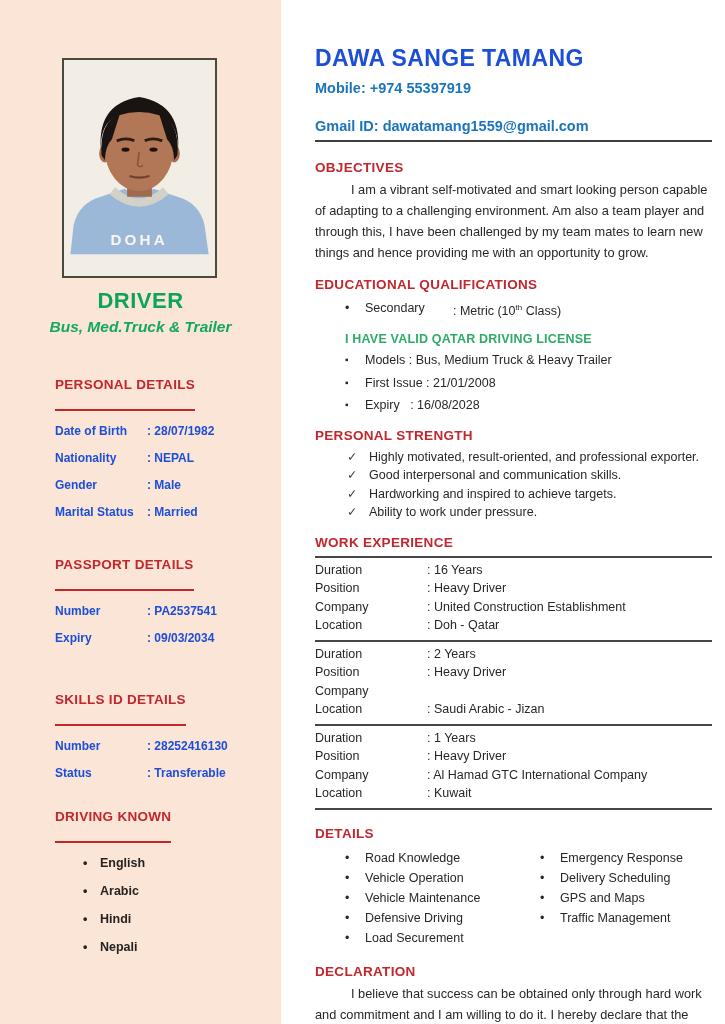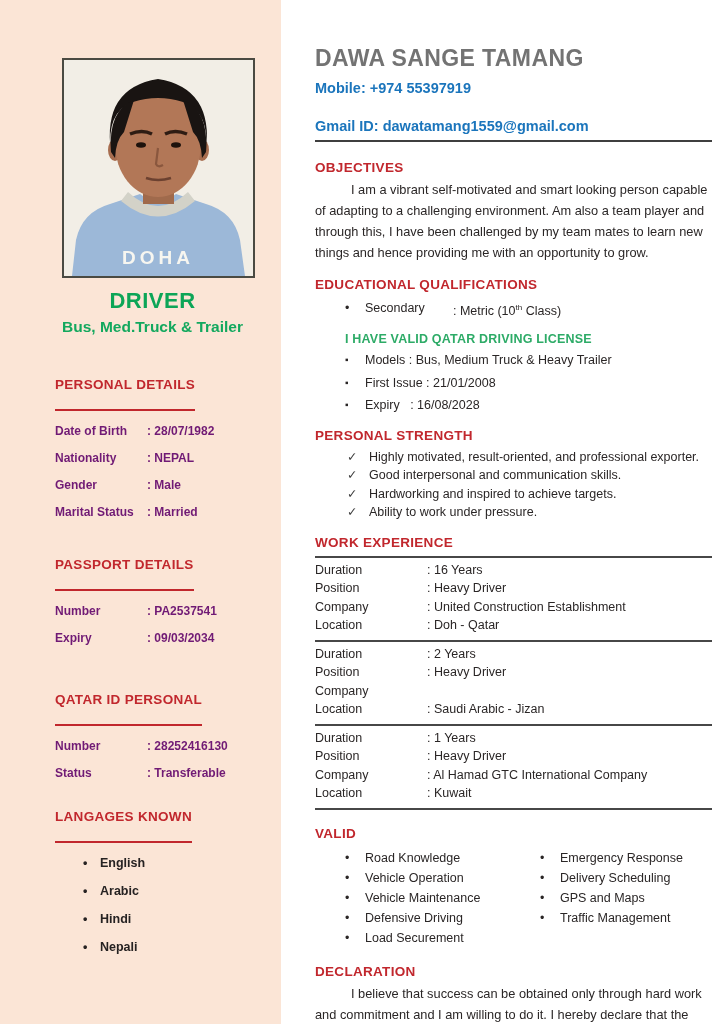--- a/index.html
+++ b/index.html
@@ -35,7 +35,7 @@
   .lang-item .blt{width:17px;flex:none;margin-left:28px;}
   
   .main{position:absolute;left:315px;top:0;width:397px;}
-  .name{margin-top:44px;font-size:23px;line-height:28px;font-weight:bold;color:#737373;letter-spacing:0.4px;}
+  .name{margin-top:44px;font-size:23px;line-height:28px;font-weight:bold;color:#1d4ed8;letter-spacing:0.4px;}
   .contact{font-size:14.5px;line-height:20px;font-weight:bold;color:#1b75bc;}
   .contact.mobile{margin-top:6px;}
   .contact.gmail{margin-top:18px;}

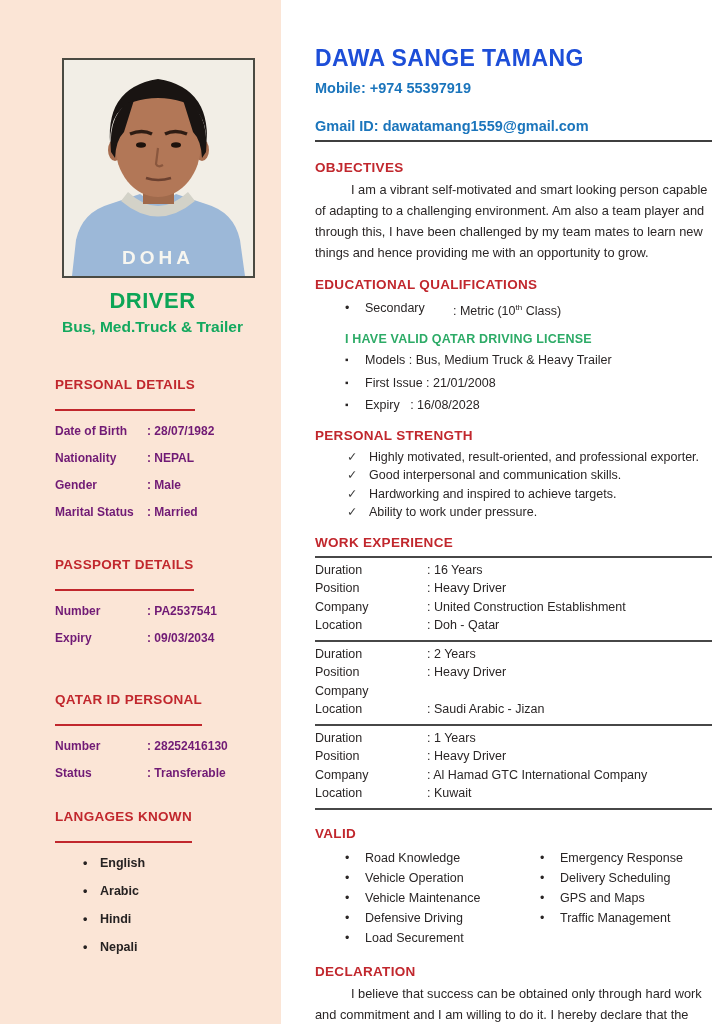--- a/index.html
+++ b/index.html
@@ -13,7 +13,7 @@
   
   .sidebar{position:absolute;left:0;top:0;width:281px;height:1024px;background:#fbe5d6;}
   .photo-frame{
-    position:absolute;left:62px;top:58px;width:193px;height:220px;
+    position:absolute;left:62px;top:58px;width:155px;height:220px;
     border:2px solid #4a4a42;box-sizing:border-box;background:#f2eee6;overflow:hidden;
   }
   .photo-frame svg{display:block;width:100%;height:100%;}

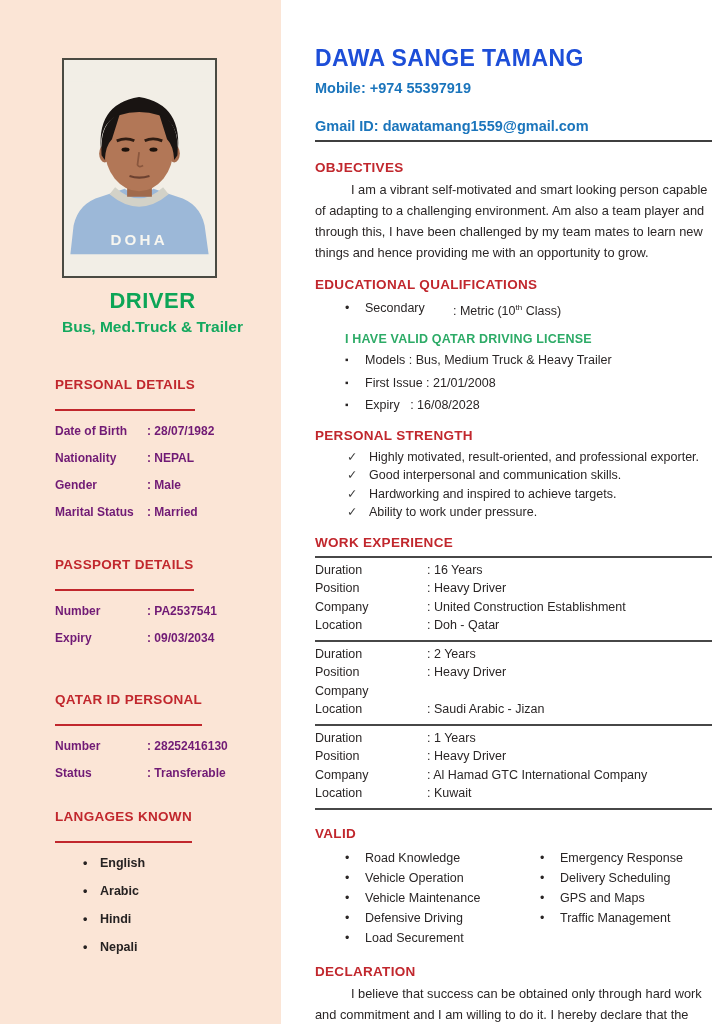--- a/index.html
+++ b/index.html
@@ -17,7 +17,7 @@
     border:2px solid #4a4a42;box-sizing:border-box;background:#f2eee6;overflow:hidden;
   }
   .photo-frame svg{display:block;width:100%;height:100%;}
-  .role-block{position:absolute;left:0;top:288px;width:281px;text-align:center;padding-left:12px;}
+  .role-block{position:absolute;left:0;top:288px;width:281px;text-align:center;}
   .role-title{font-size:22px;line-height:26px;font-weight:bold;color:#0ca557;letter-spacing:0.5px;}
   .role-subtitle{font-size:15.5px;line-height:22px;font-weight:bold;color:#13a85e;margin-top:2px;}
   .side-content{position:absolute;left:55px;top:375px;right:22px;}

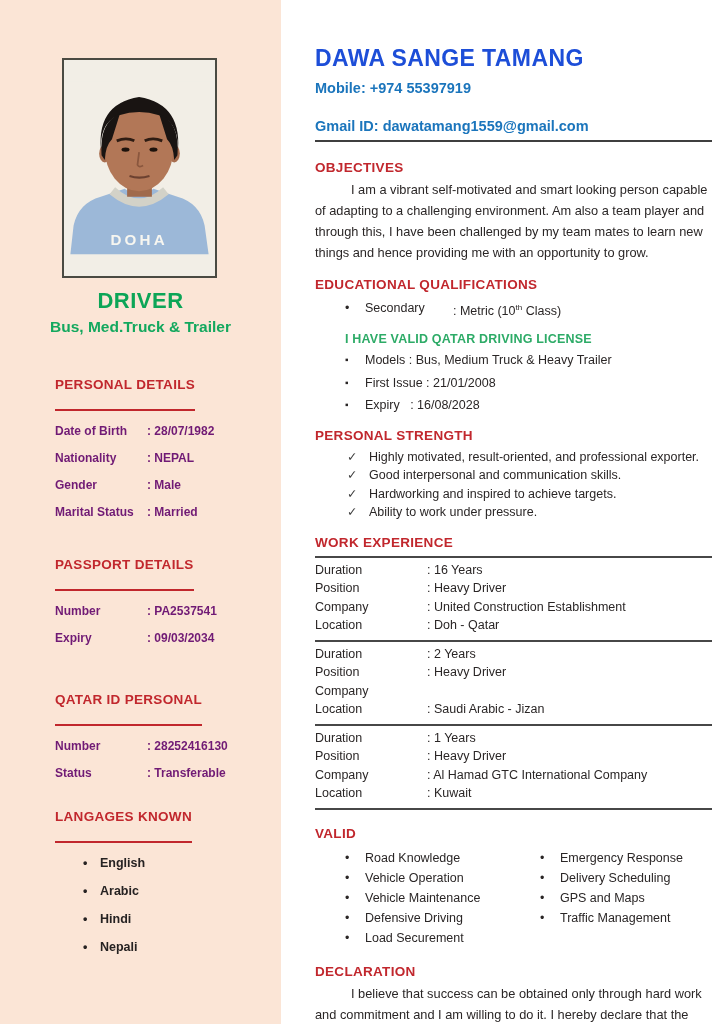--- a/index.html
+++ b/index.html
@@ -19,7 +19,7 @@
   .photo-frame svg{display:block;width:100%;height:100%;}
   .role-block{position:absolute;left:0;top:288px;width:281px;text-align:center;}
   .role-title{font-size:22px;line-height:26px;font-weight:bold;color:#0ca557;letter-spacing:0.5px;}
-  .role-subtitle{font-size:15.5px;line-height:22px;font-weight:bold;color:#13a85e;margin-top:2px;}
+  .role-subtitle{font-size:15.5px;line-height:22px;font-weight:bold;color:#13a85e;margin-top:2px;font-style:italic;}
   .side-content{position:absolute;left:55px;top:375px;right:22px;}
   .side-heading{
     display:inline-block;margin:0;font-size:13.5px;line-height:15px;font-weight:bold;

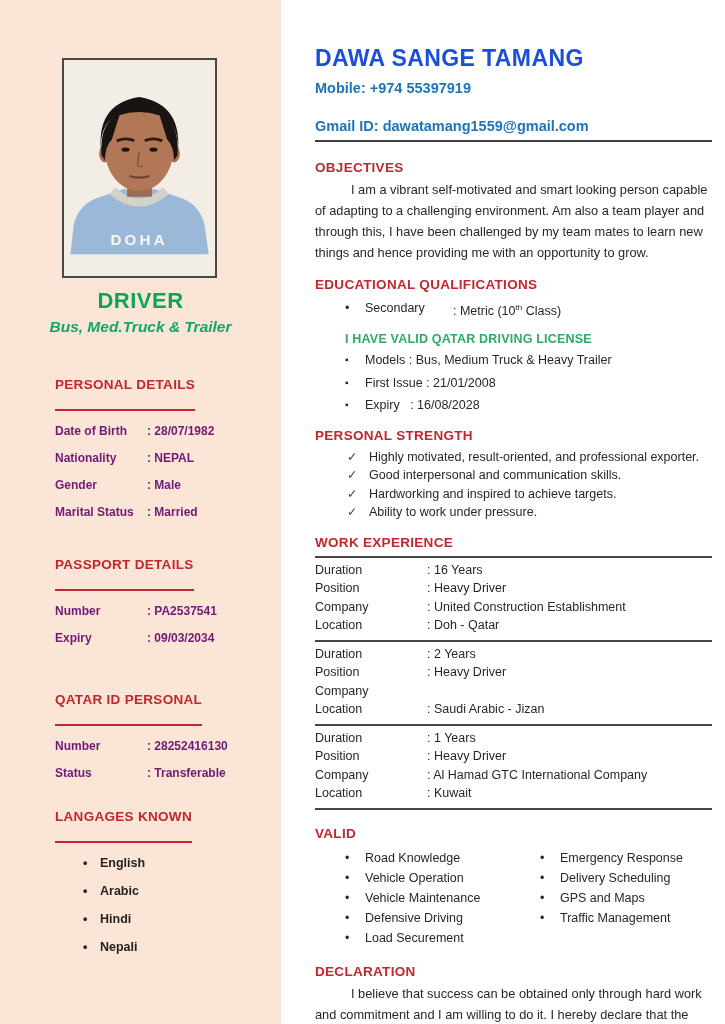--- a/index.html
+++ b/index.html
@@ -25,7 +25,7 @@
     display:inline-block;margin:0;font-size:13.5px;line-height:15px;font-weight:bold;
     color:#c1272d;letter-spacing:0.3px;border-bottom:2px solid #c1272d;padding-bottom:17px;
   }
-  .side-row{display:flex;margin-top:13px;font-size:12px;line-height:14px;font-weight:bold;color:#701a75;justify-content:space-between;}
+  .side-row{display:flex;margin-top:13px;font-size:12px;line-height:14px;font-weight:bold;color:#1d4ed8;justify-content:space-between;}
   .side-row .lbl{width:92px;flex:none;}
   .side-row .val{flex:1;}
   .gap-passport{margin-top:36px;}

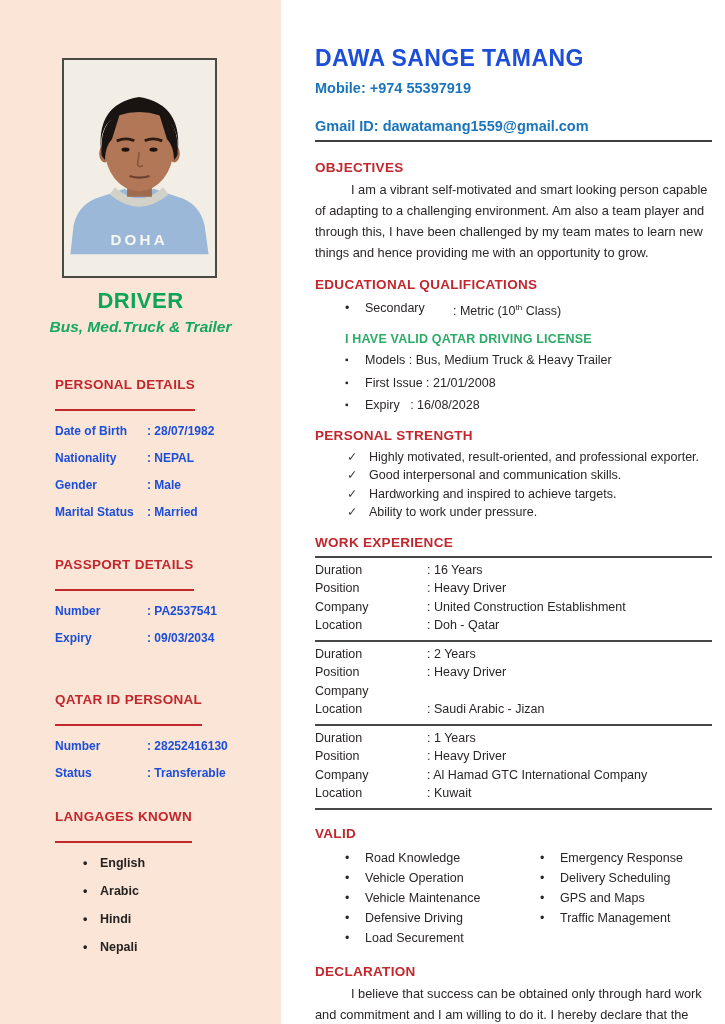--- a/index.html
+++ b/index.html
@@ -147,7 +147,7 @@
       </section>
 
       <section class="gap-qatar">
-        <h3 class="side-heading">QATAR ID PERSONAL</h3>
+        <h3 class="side-heading">SKILLS ID DETAILS</h3>
         <div class="side-row">
           <span class="lbl">Number</span>
           <span class="val">: 28252416130</span>

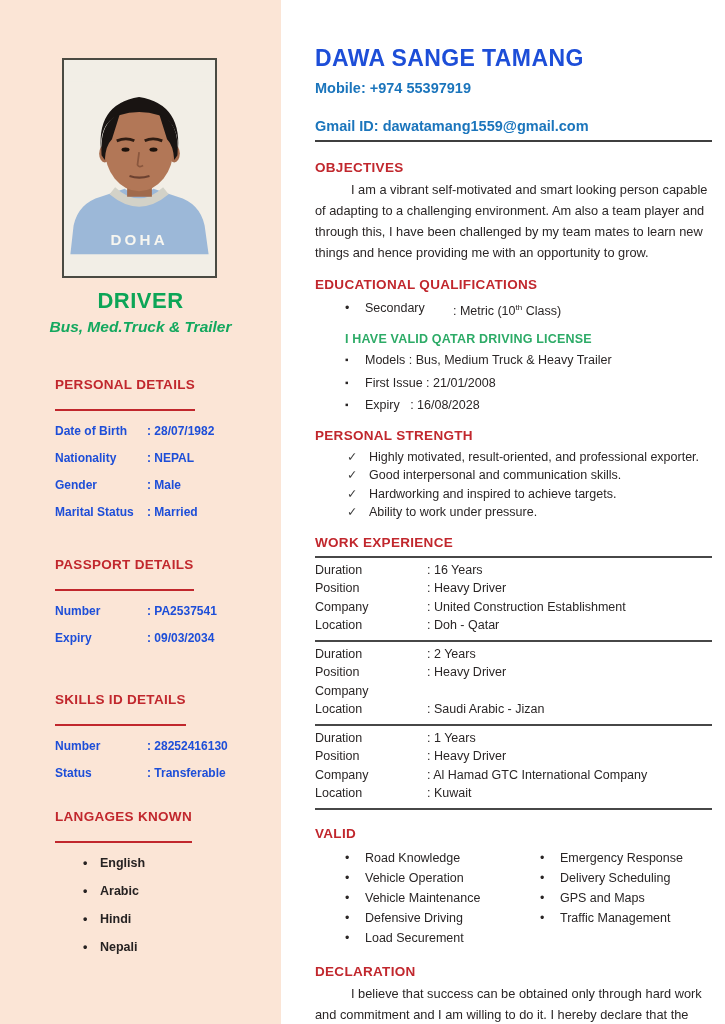--- a/index.html
+++ b/index.html
@@ -159,7 +159,7 @@
       </section>
 
       <section class="gap-lang">
-        <h3 class="side-heading">LANGAGES KNOWN</h3>
+        <h3 class="side-heading">DRIVING KNOWN</h3>
         <div class="lang-item">
           <span class="blt">•</span>
           <span>English</span>

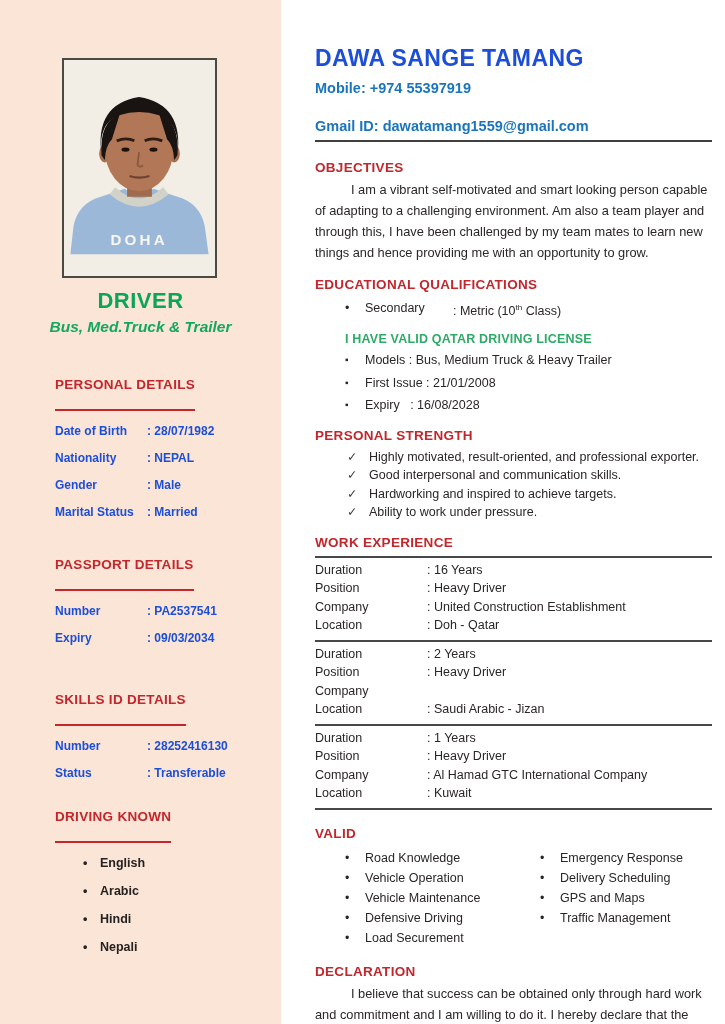--- a/index.html
+++ b/index.html
@@ -293,7 +293,7 @@
 
     </div>
 
-    <div class="sec-heading mt-skills">VALID</div>
+    <div class="sec-heading mt-skills">DETAILS</div>
     <div class="skills-cols">
       <div class="skills-col left">
         <div class="skill-item">

